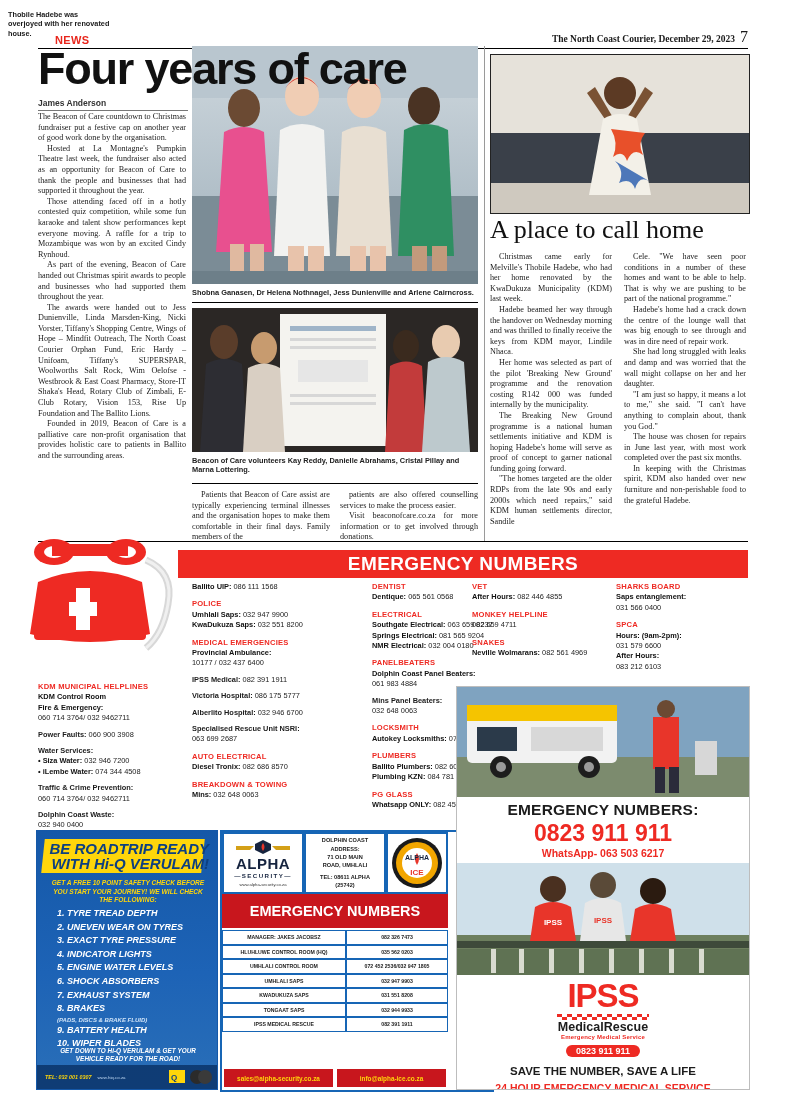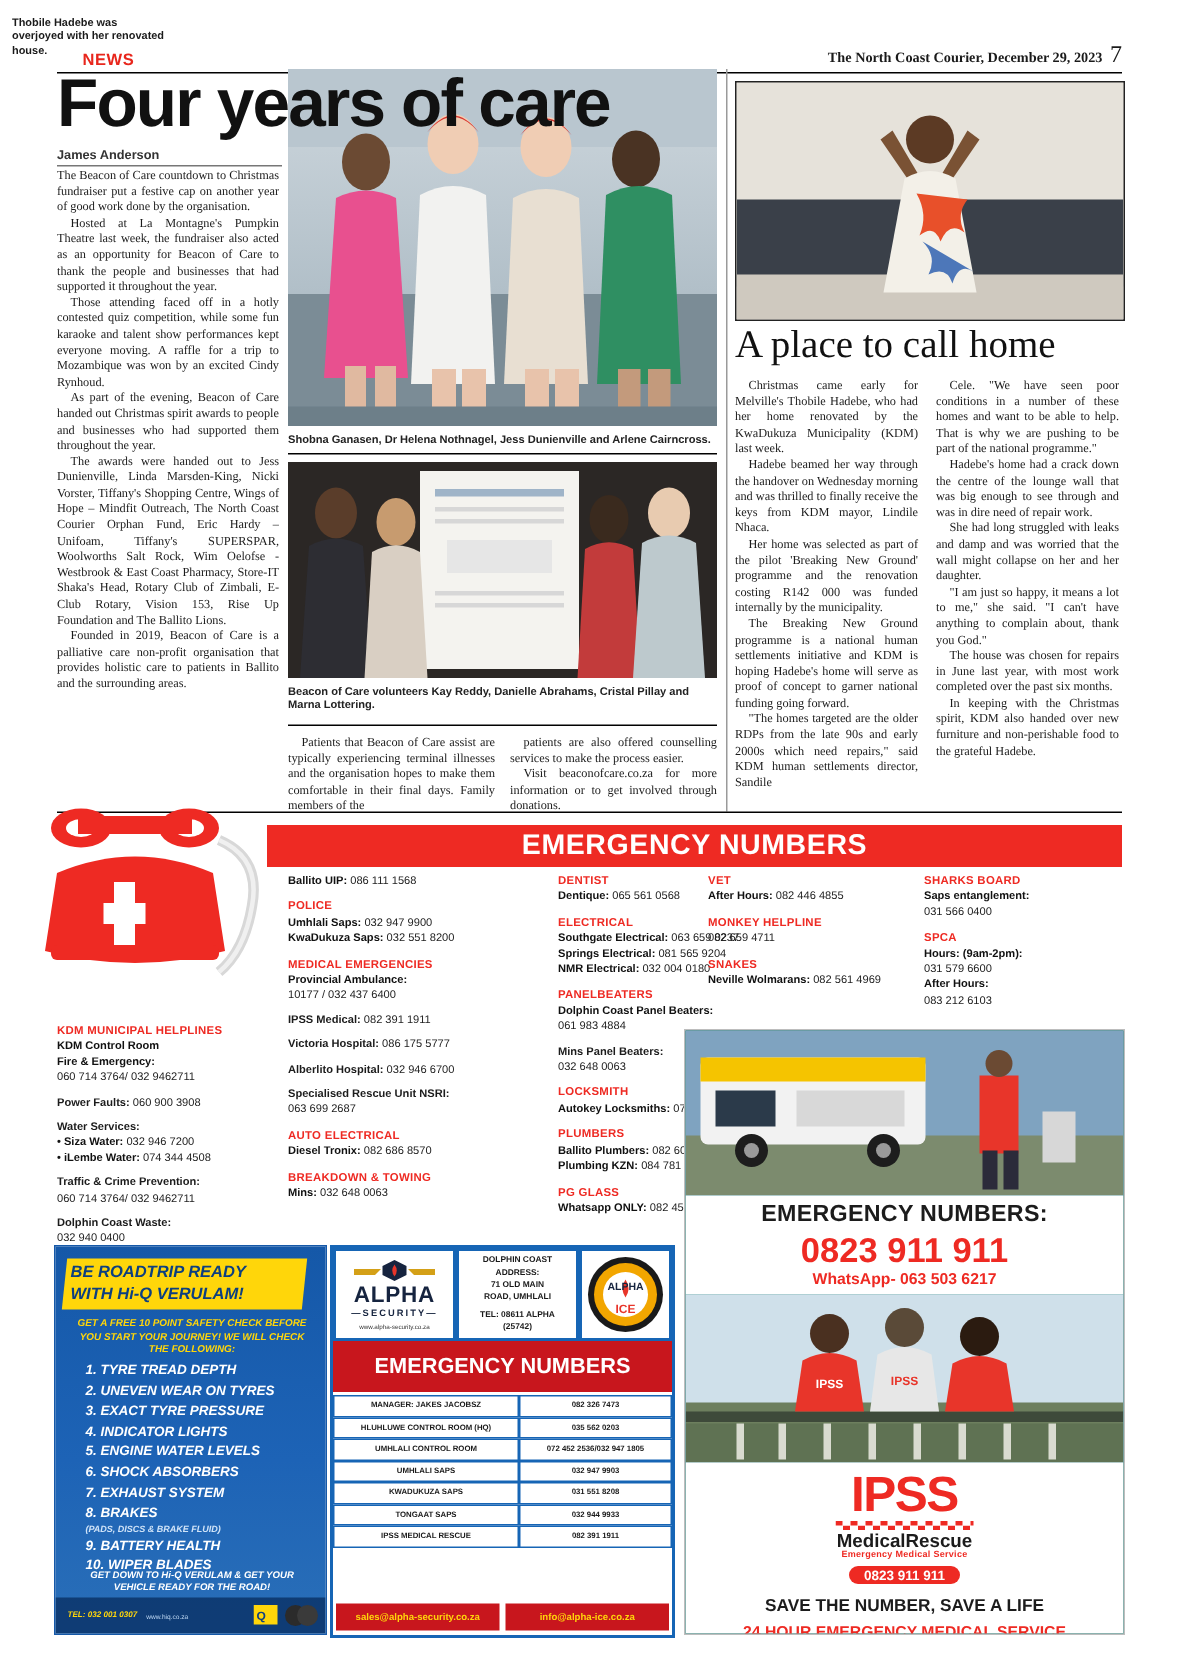--- a/index.html
+++ b/index.html
@@ -270,7 +270,7 @@
   
   .ad-ipss {
     position: absolute; left: 456px; top: 686px; width: 292px; height: 402px;
-    border: 1px solid #bdbdbd; background: #0f766e; overflow: hidden;
+    border: 1px solid #bdbdbd; background: #f0abfc; overflow: hidden;
   }
   .ipss-photo-top {
     position: absolute; left: 0; top: 0; width: 292px; height: 110px;

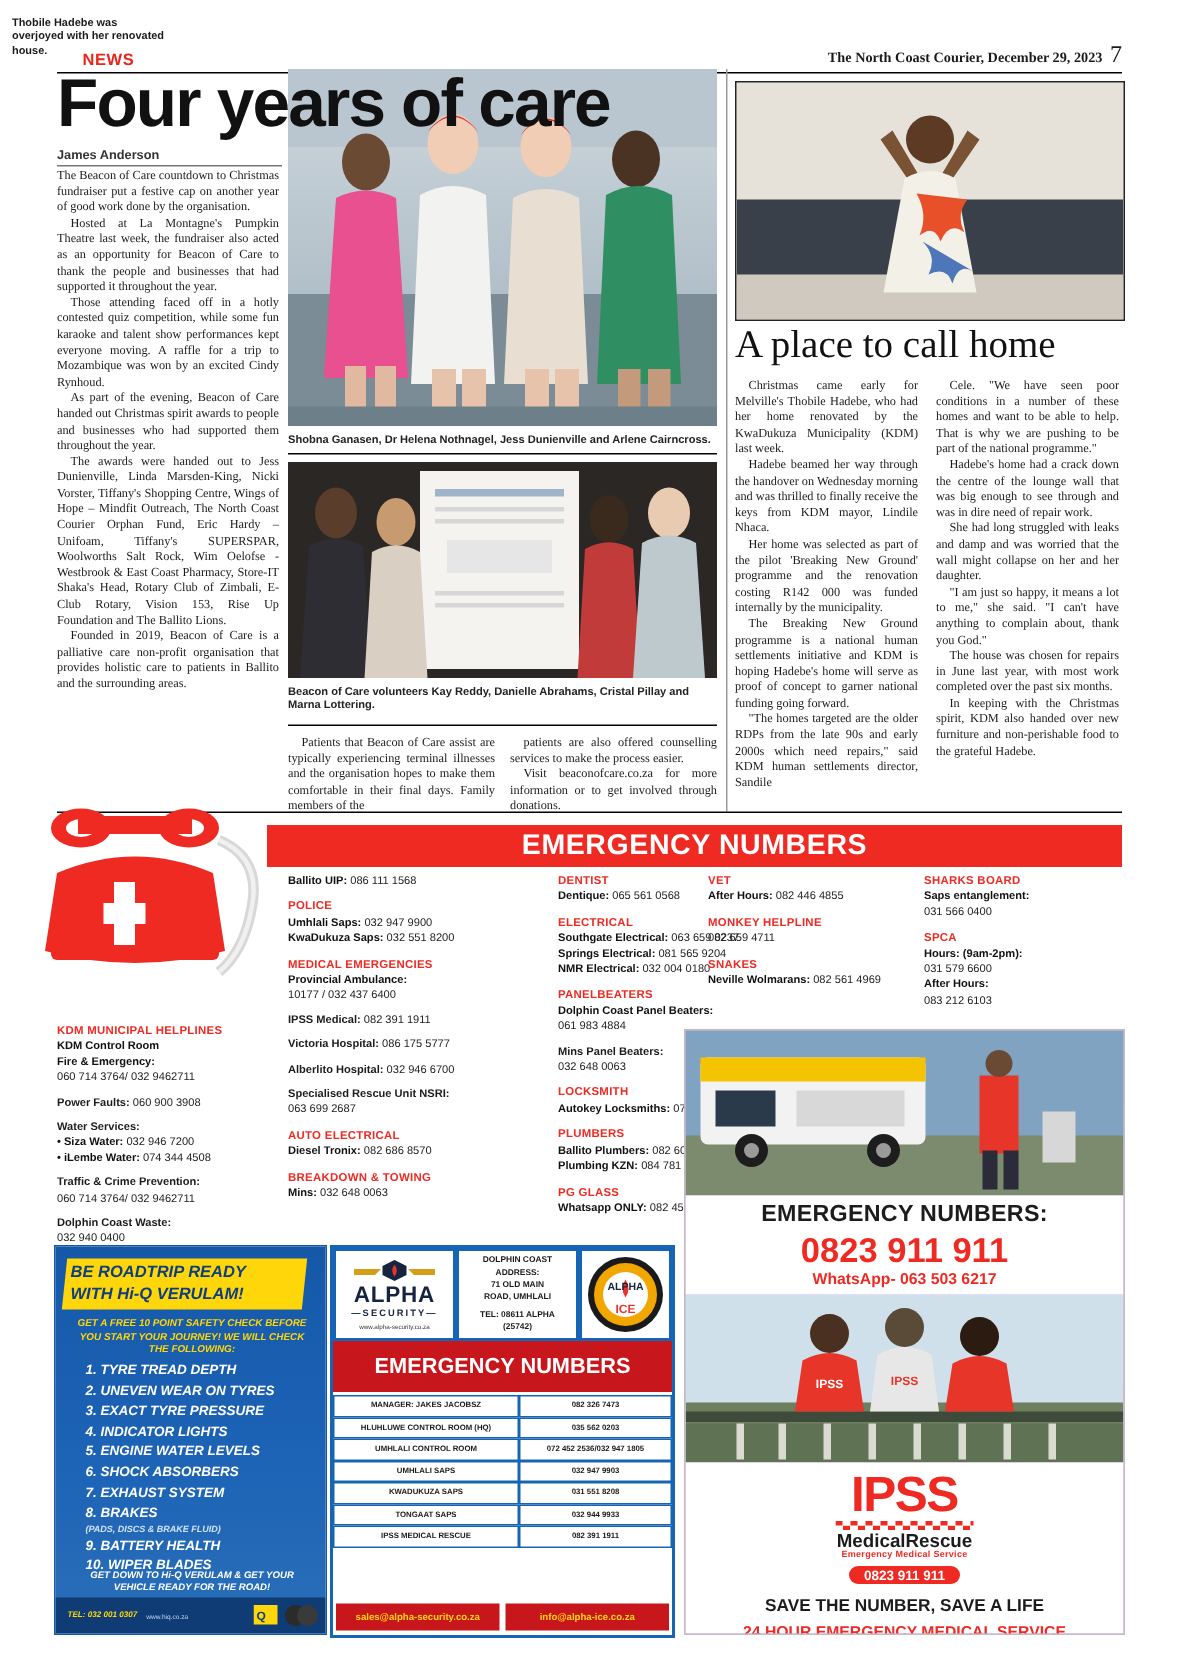--- a/index.html
+++ b/index.html
@@ -187,8 +187,8 @@
   }
   .hiq-banner-txt {
     position: absolute; left: 10px; top: 10px; width: 162px;
-    font-style: italic; font-weight: bold; font-size: 11px;
-    line-height: 15px; color: #0d3f80; text-align: left;
+    font-style: italic; font-weight: bold; font-size: 15px;
+    line-height: 15px; color: #0d3f80; text-align: right;
     font-family: "Liberation Sans", sans-serif;
   }
   .hiq-sub {

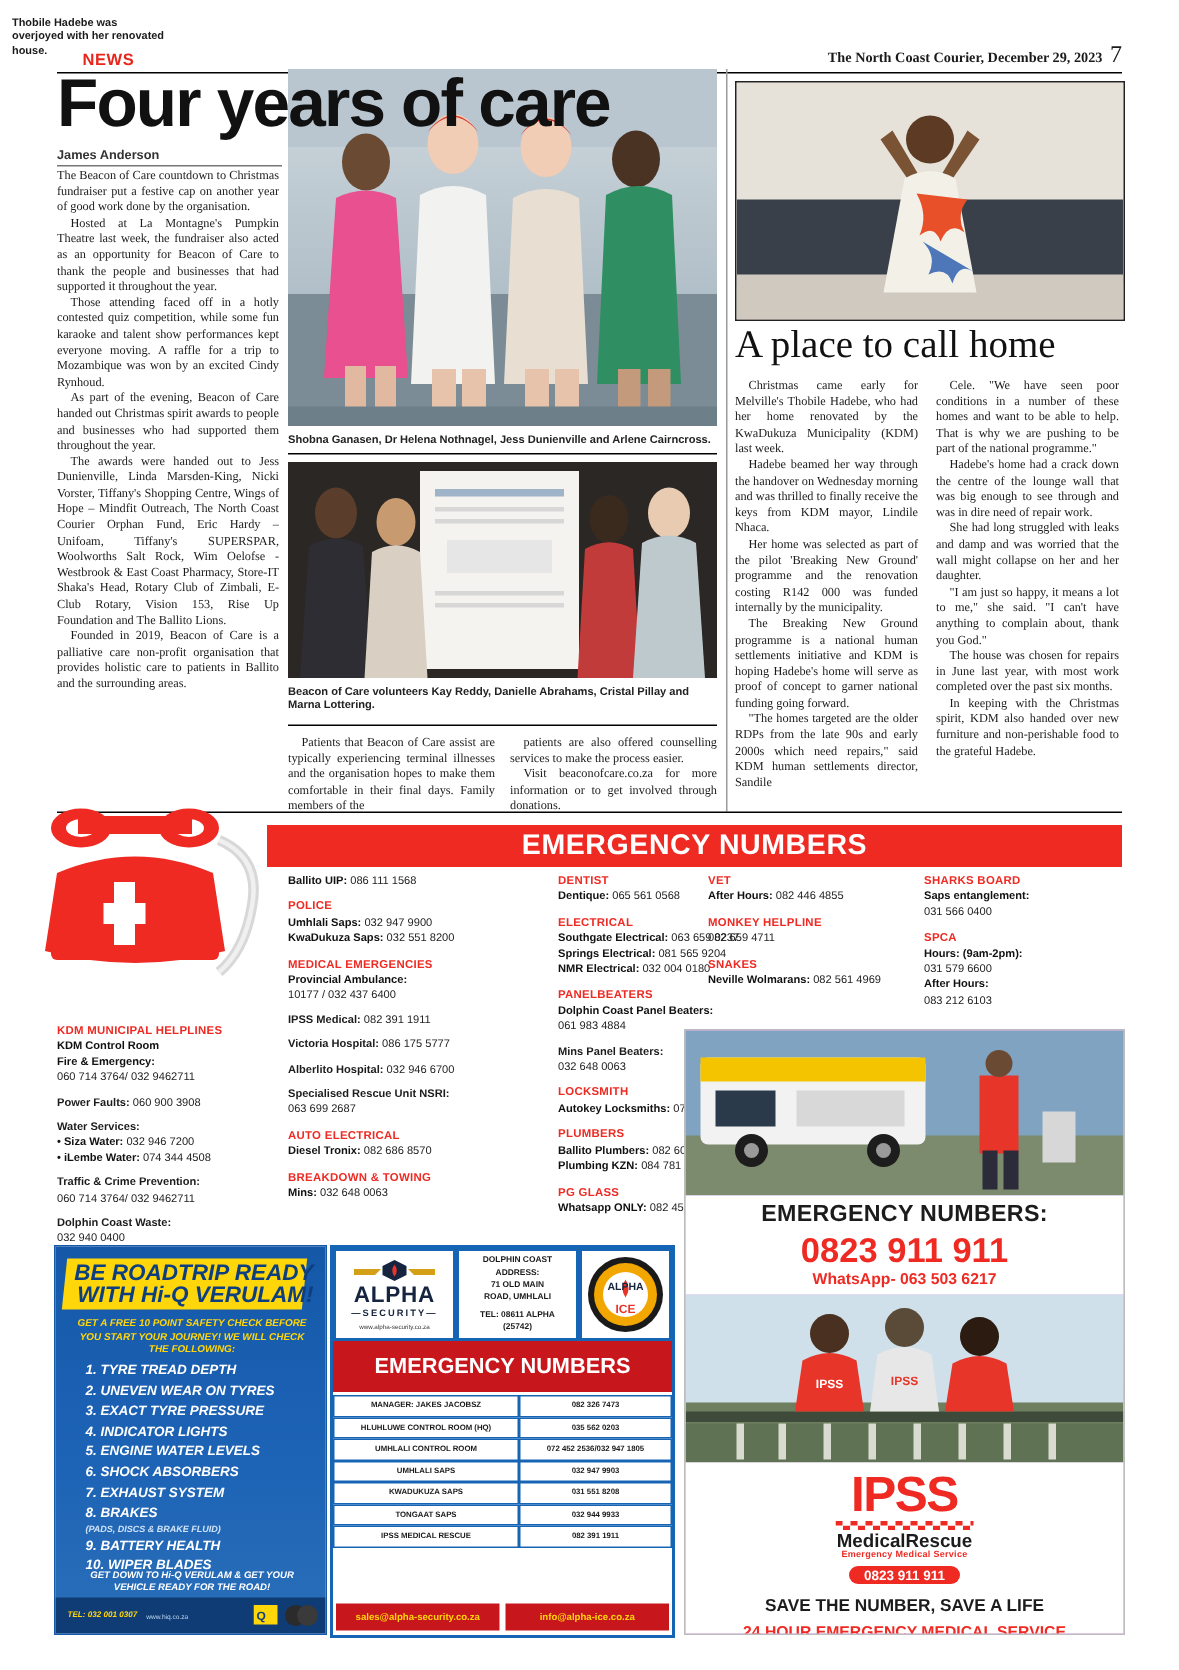--- a/index.html
+++ b/index.html
@@ -221,7 +221,7 @@
   
   .ad-alpha {
     position: absolute; left: 220px; top: 830px; width: 226px; height: 258px;
-    border: 2px solid #1665b5; background: #fff; overflow: hidden;
+    border: 2px solid #1665b5; background: #fff; overflow: hidden; padding-left: 44px;
   }
   .alpha-top { position: absolute; left: 0; top: 0; width: 226px; height: 62px; display: flex; }
   .alpha-cell { border: 2px solid #1665b5; box-sizing: border-box; }

